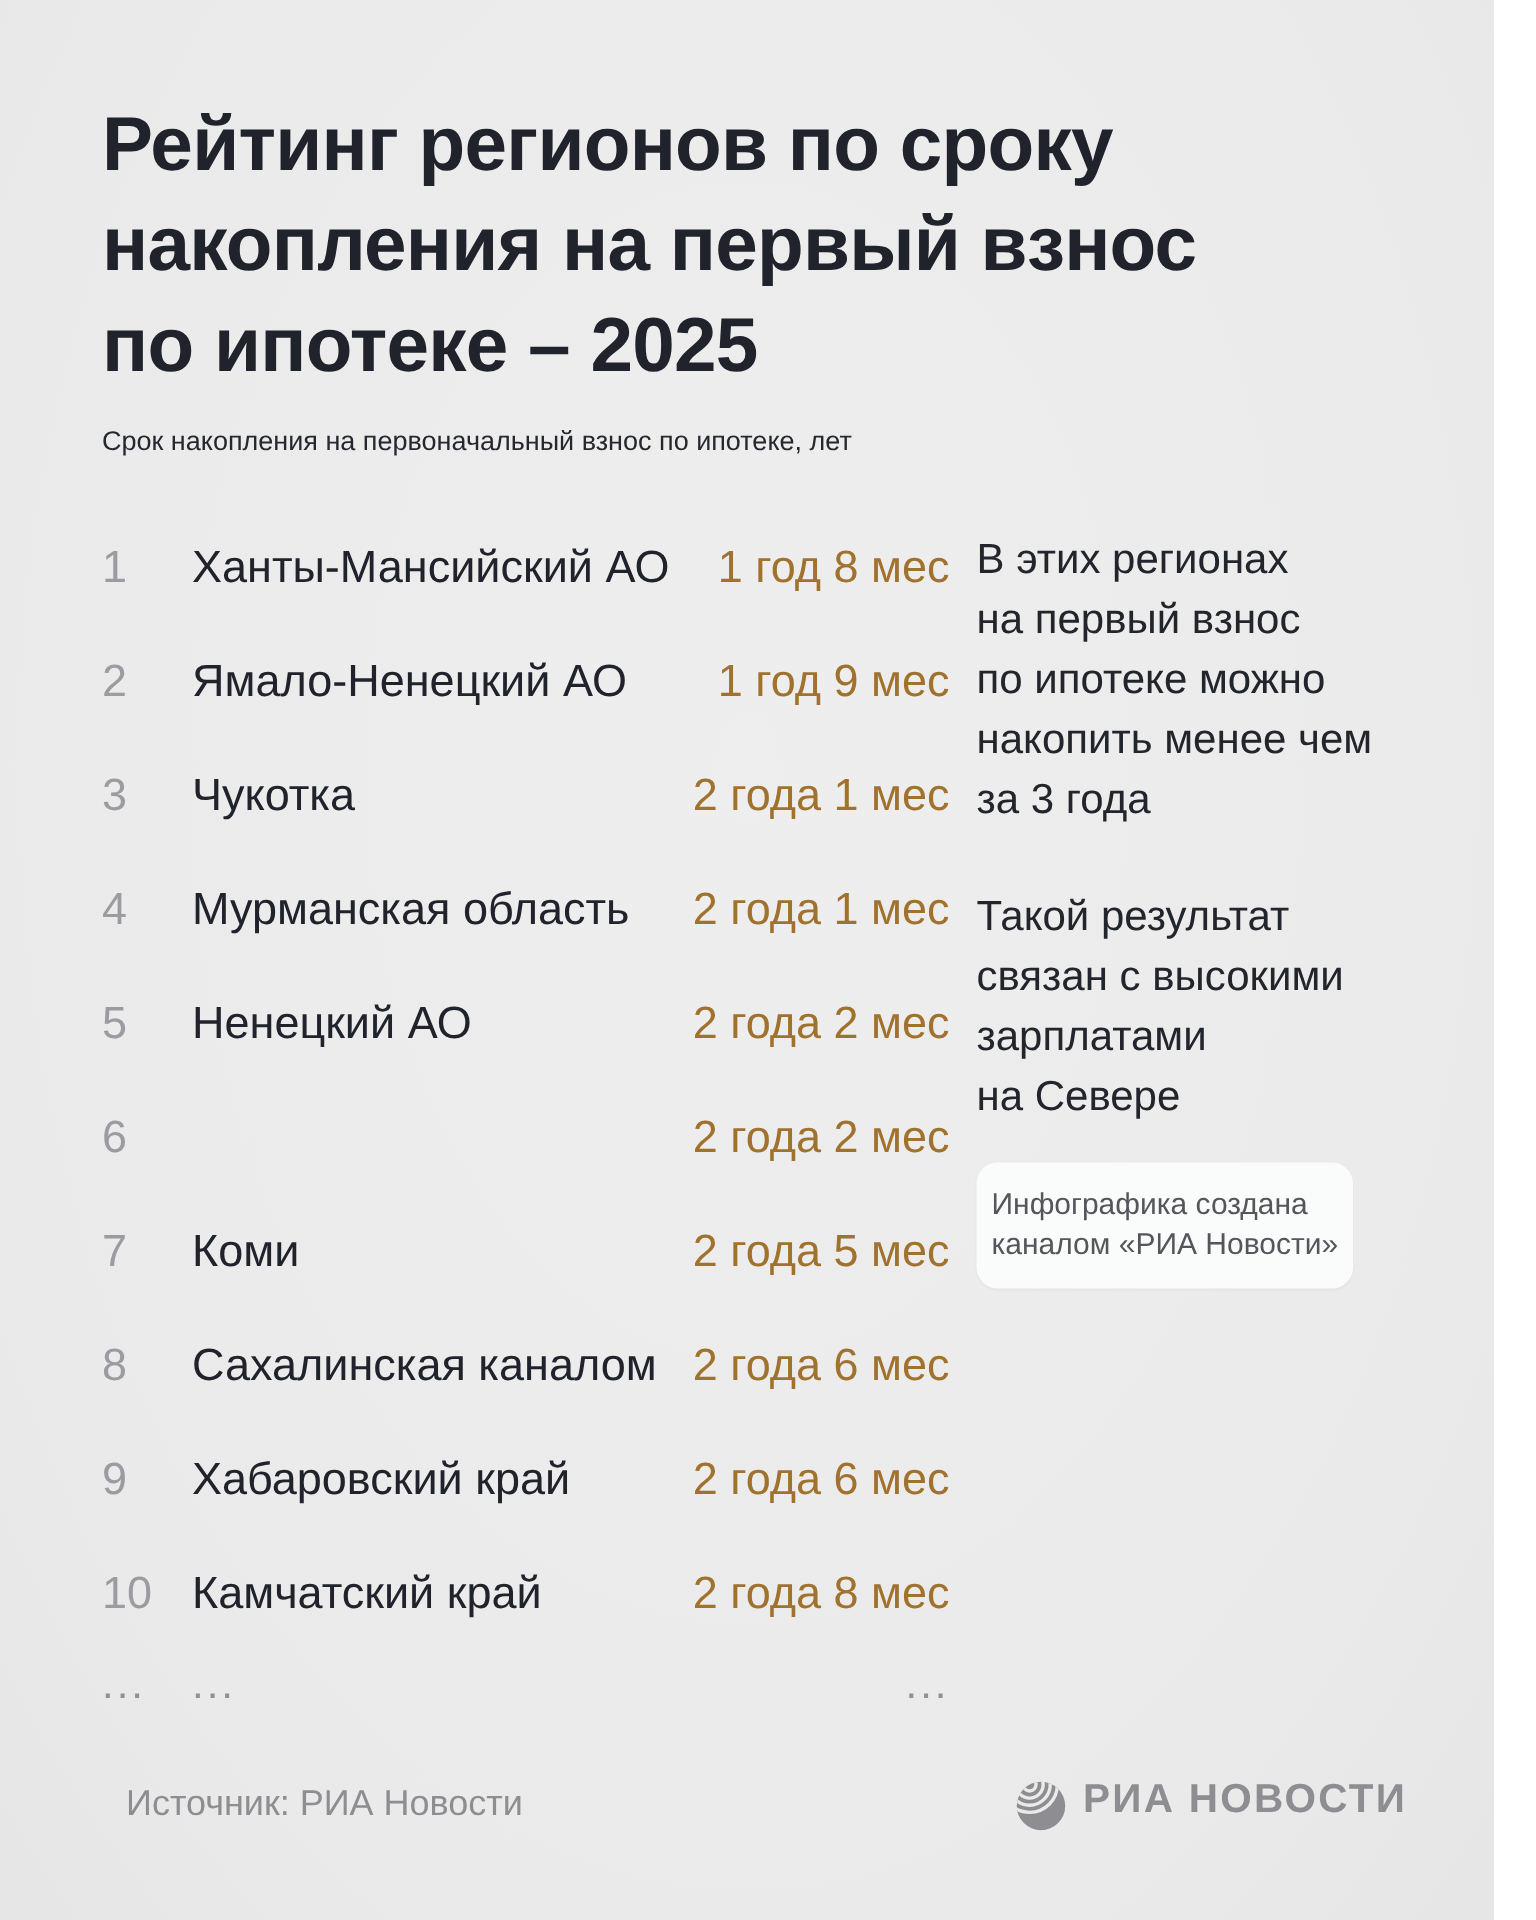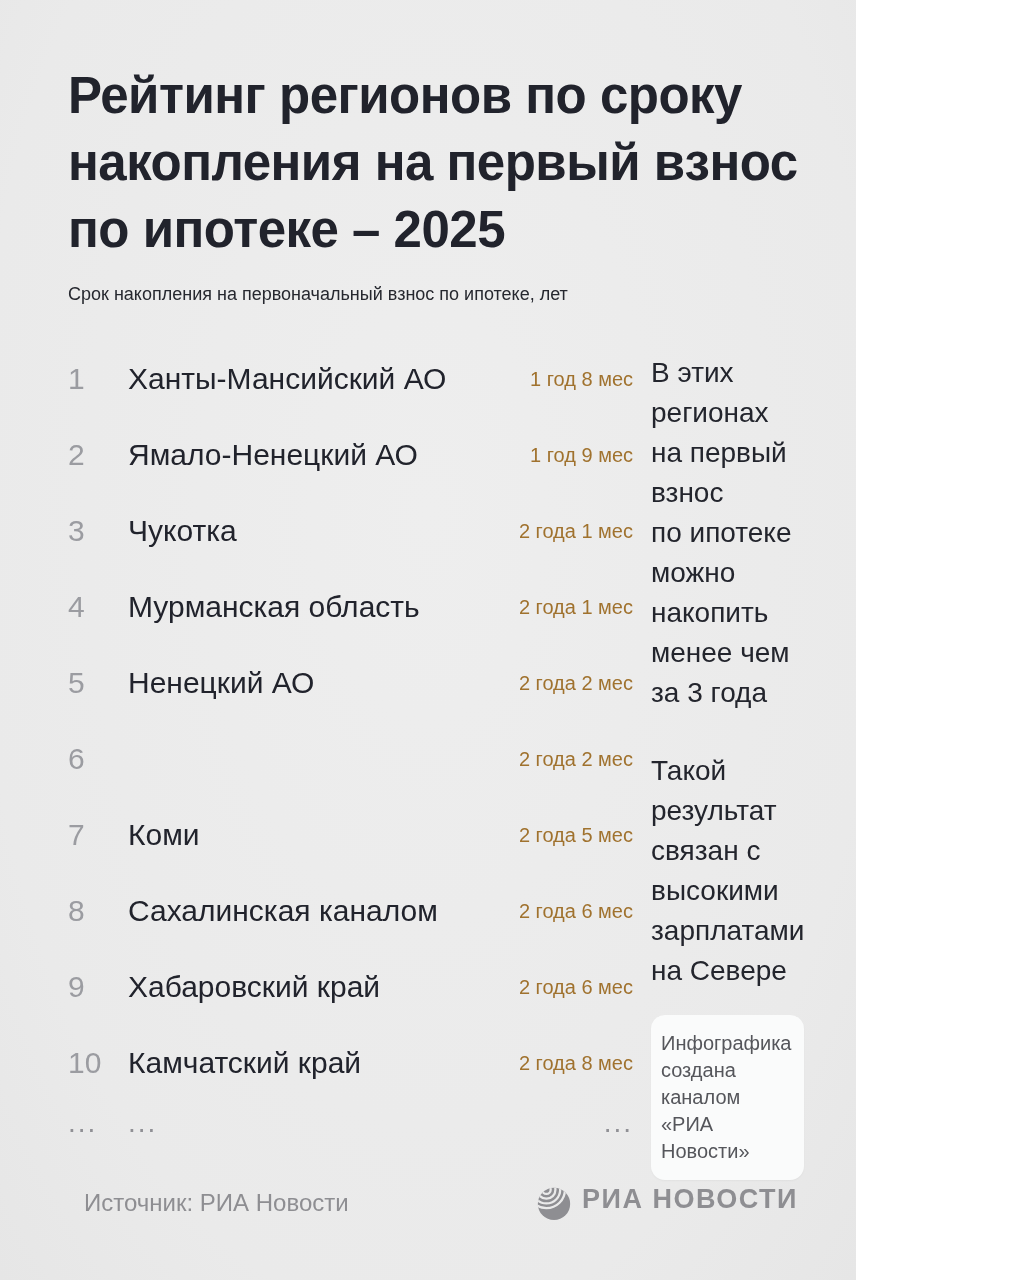--- a/index.html
+++ b/index.html
@@ -6,7 +6,7 @@
   html, body { margin: 0; padding: 0; }
   .page {
     position: relative;
-    width: 856px;
+    width: 996px;
     height: 1280px;
     background: radial-gradient(ellipse at 50% 40%, #eeeeee 0%, #eaeaea 75%, #e6e6e6 100%);
     font-family: "Liberation Sans", sans-serif;

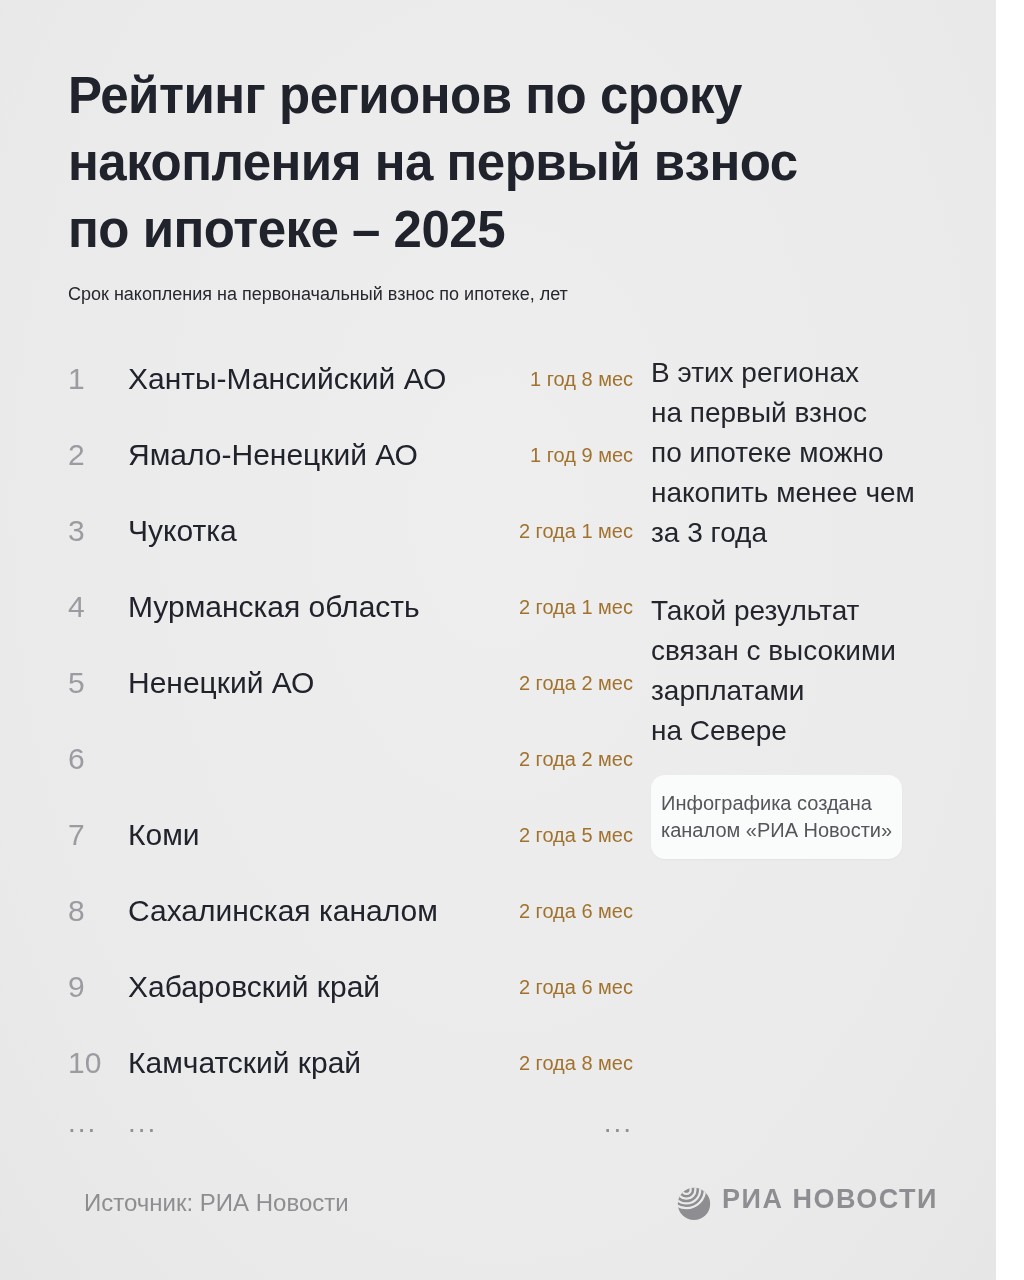--- a/index.html
+++ b/index.html
@@ -37,7 +37,7 @@
   .row { display: flex; align-items: center; height: 76px; }
   .row-rank  { width: 60px; flex: none; font-size: 30px; color: #9b9ca1; }
   .row-region{ font-size: 30px; color: #21232c; white-space: nowrap; }
-  .row-value { margin-left: auto; font-size: 20px; color: #a0722e; white-space: nowrap; }
+  .row-value { margin-left: auto; font-size: 30px; color: #a0722e; white-space: nowrap; }
   .row.ellipsis { height: 44px; }
   .row.ellipsis .row-rank, .row.ellipsis .row-region, .row.ellipsis .row-value {
     color: #909095; letter-spacing: 2px; font-size: 28px;

